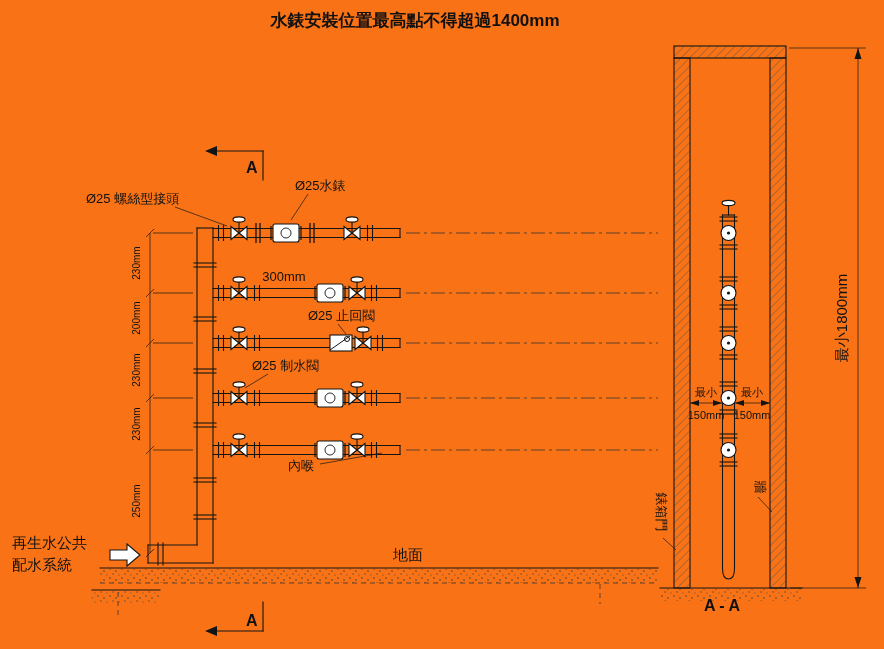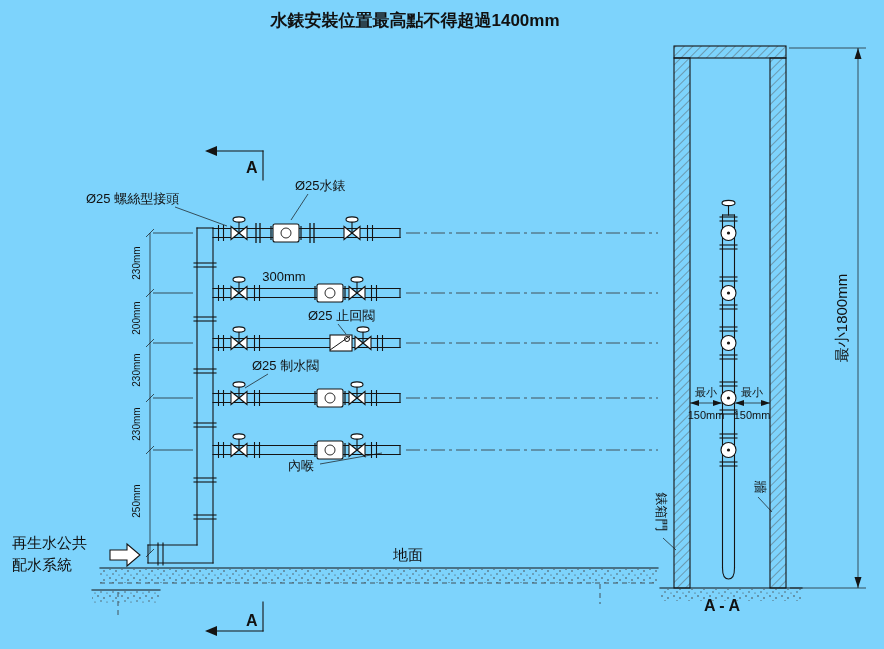--- a/index.html
+++ b/index.html
@@ -3,7 +3,7 @@
 <meta charset="utf-8">
 <style>
   html,body { margin:0; padding:0; background:#ffffff; }
-  #stage { position:relative; width:884px; height:649px; background:#7dd3fc; overflow:hidden;
+  #stage { position:relative; width:884px; height:649px; background:#f97316; overflow:hidden;
            font-family:"Liberation Sans", sans-serif; }
   svg { position:absolute; left:0; top:0; }
   .ln   { stroke:#141414; stroke-width:1.1; fill:none; stroke-linecap:square; }

